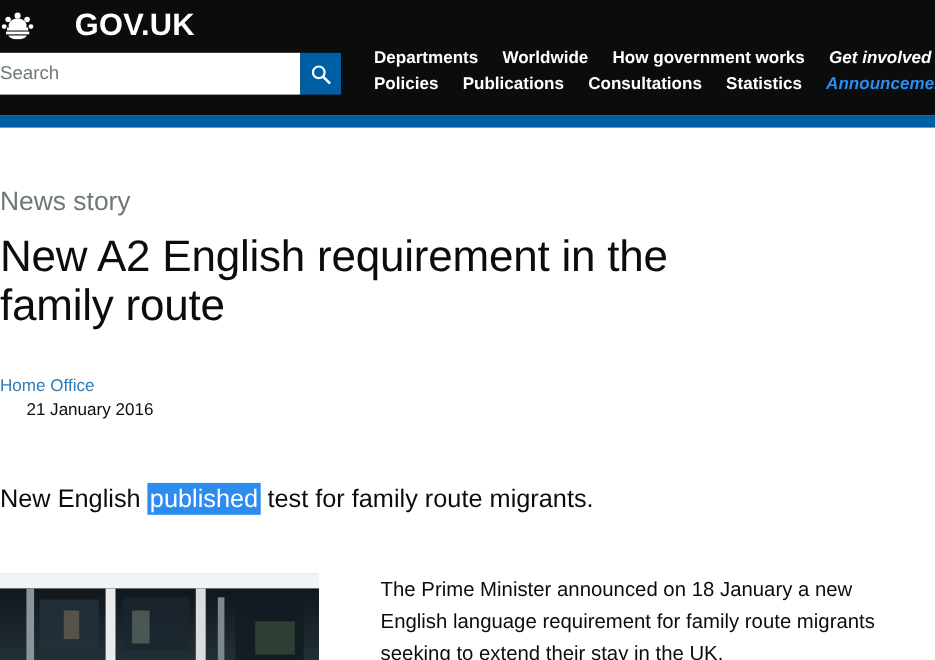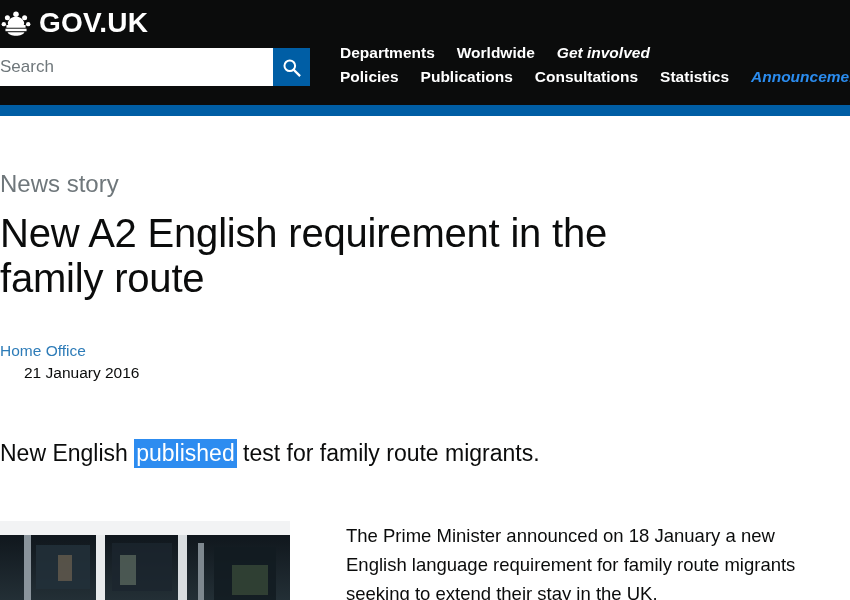--- a/index.html
+++ b/index.html
@@ -61,6 +61,7 @@
     letter-spacing: .2px;
     line-height: 1;
     white-space: nowrap;
+    margin-left: 29px;
   }
 
   

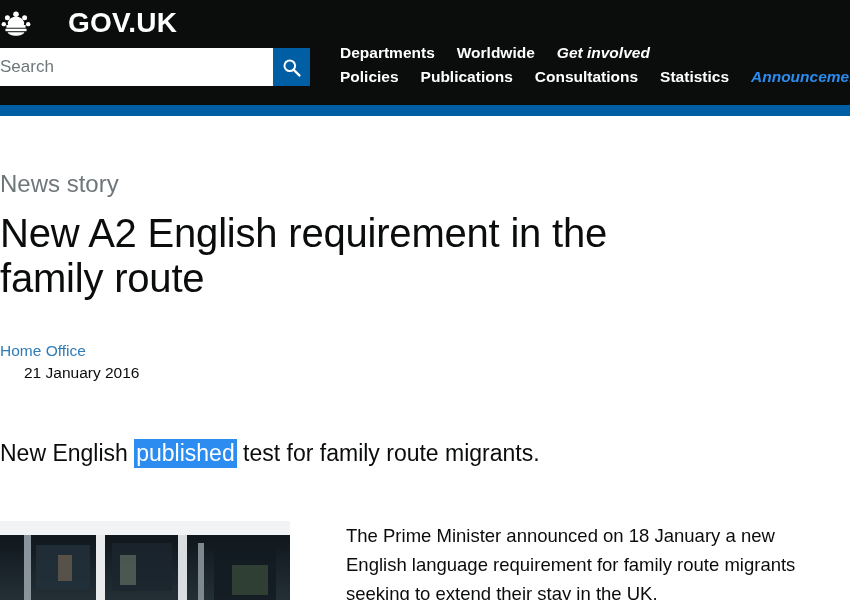--- a/index.html
+++ b/index.html
@@ -255,6 +255,7 @@
         <div class="prop-row">
           <a class="prop-link" href="#">Departments</a>
           <a class="prop-link" href="#">Worldwide</a>
+          <a class="prop-link" href="#">How government works</a>
           <a class="prop-link" href="#">Get involved</a>
         </div>
         <div class="prop-row">

